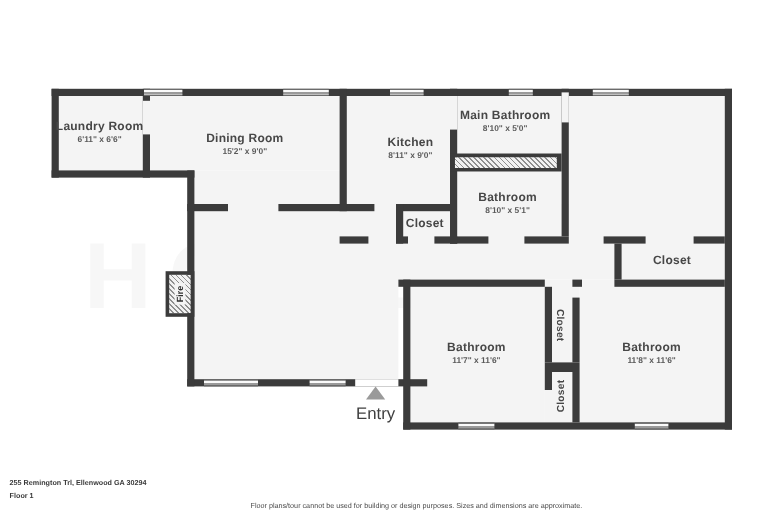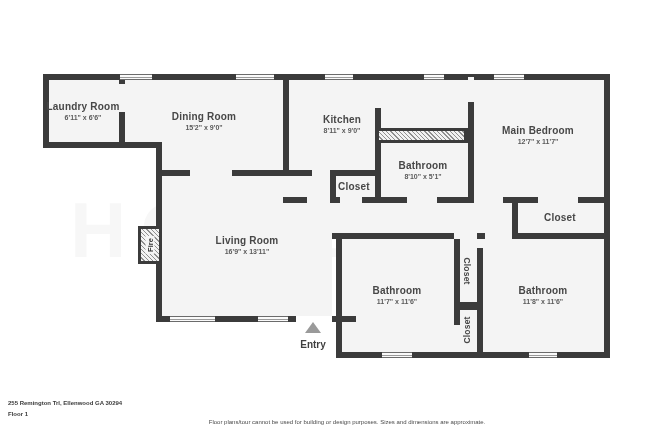--- a/index.html
+++ b/index.html
@@ -119,6 +119,10 @@
     <div class="rname">Kitchen</div>
     <div class="rdim">8'11" x 9'0"</div>
   </div>
+  <div class="room-label" style="left:421px;top:102px">
+    <div class="rname">Main Bathroom</div>
+    <div class="rdim">8'10" x 5'0"</div>
+  </div>
   <div class="room-label" style="left:423px;top:170px">
     <div class="rname">Bathroom</div>
     <div class="rdim">8'10" x 5'1"</div>

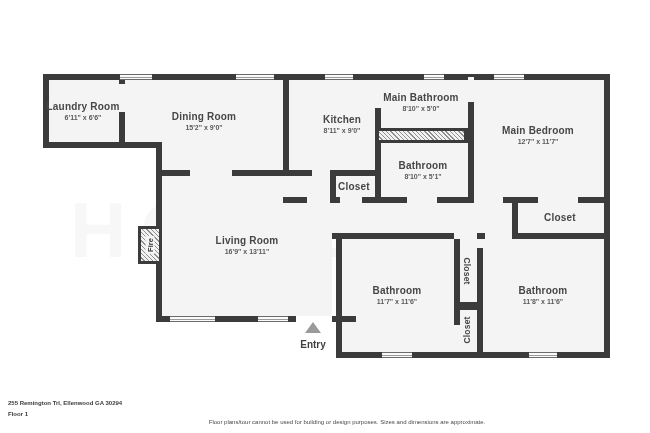--- a/index.html
+++ b/index.html
@@ -127,10 +127,6 @@
     <div class="rname">Bathroom</div>
     <div class="rdim">8'10" x 5'1"</div>
   </div>
-  <div class="room-label" style="left:538px;top:135px">
-    <div class="rname">Main Bedroom</div>
-    <div class="rdim">12'7" x 11'7"</div>
-  </div>
   <div class="room-label" style="left:354px;top:187px">
     <div class="rname">Closet</div>
   </div>

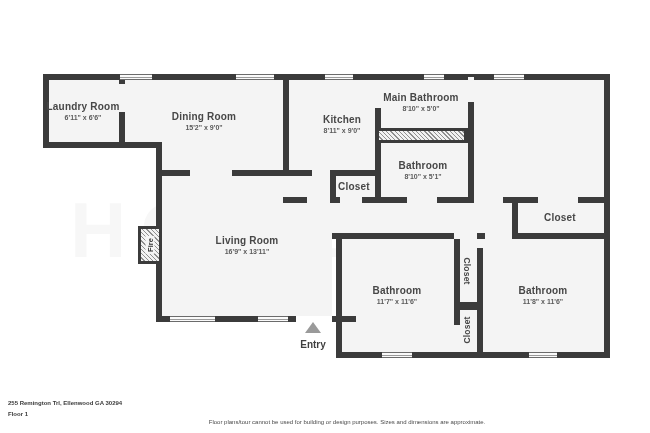--- a/index.html
+++ b/index.html
@@ -133,10 +133,6 @@
   <div class="room-label" style="left:560px;top:218px">
     <div class="rname">Closet</div>
   </div>
-  <div class="room-label" style="left:247px;top:245px">
-    <div class="rname">Living Room</div>
-    <div class="rdim">16'9" x 13'11"</div>
-  </div>
   <div class="room-label" style="left:397px;top:295px">
     <div class="rname">Bathroom</div>
     <div class="rdim">11'7" x 11'6"</div>

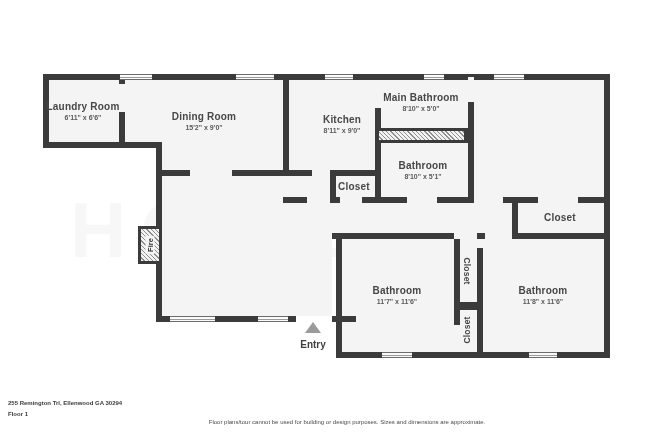--- a/index.html
+++ b/index.html
@@ -29,7 +29,7 @@
                border-left:8px solid transparent;border-right:8px solid transparent;
                border-bottom:11px solid #9a9a9a;}
   .entry-label{position:absolute;left:313px;top:344px;transform:translate(-50%,-50%);
-               font-size:10px;font-weight:700;color:#3f3f3f;z-index:4;}
+               font-size:14px;font-weight:400;color:#3f3f3f;z-index:4;}
   .watermark{position:absolute;left:70px;top:185px;font-size:78px;font-weight:700;
              letter-spacing:14px;color:rgba(60,60,60,0.045);z-index:0;user-select:none;}
   .addr{position:absolute;left:8px;top:400px;font-size:6px;font-weight:700;color:#3a3a3a;}

